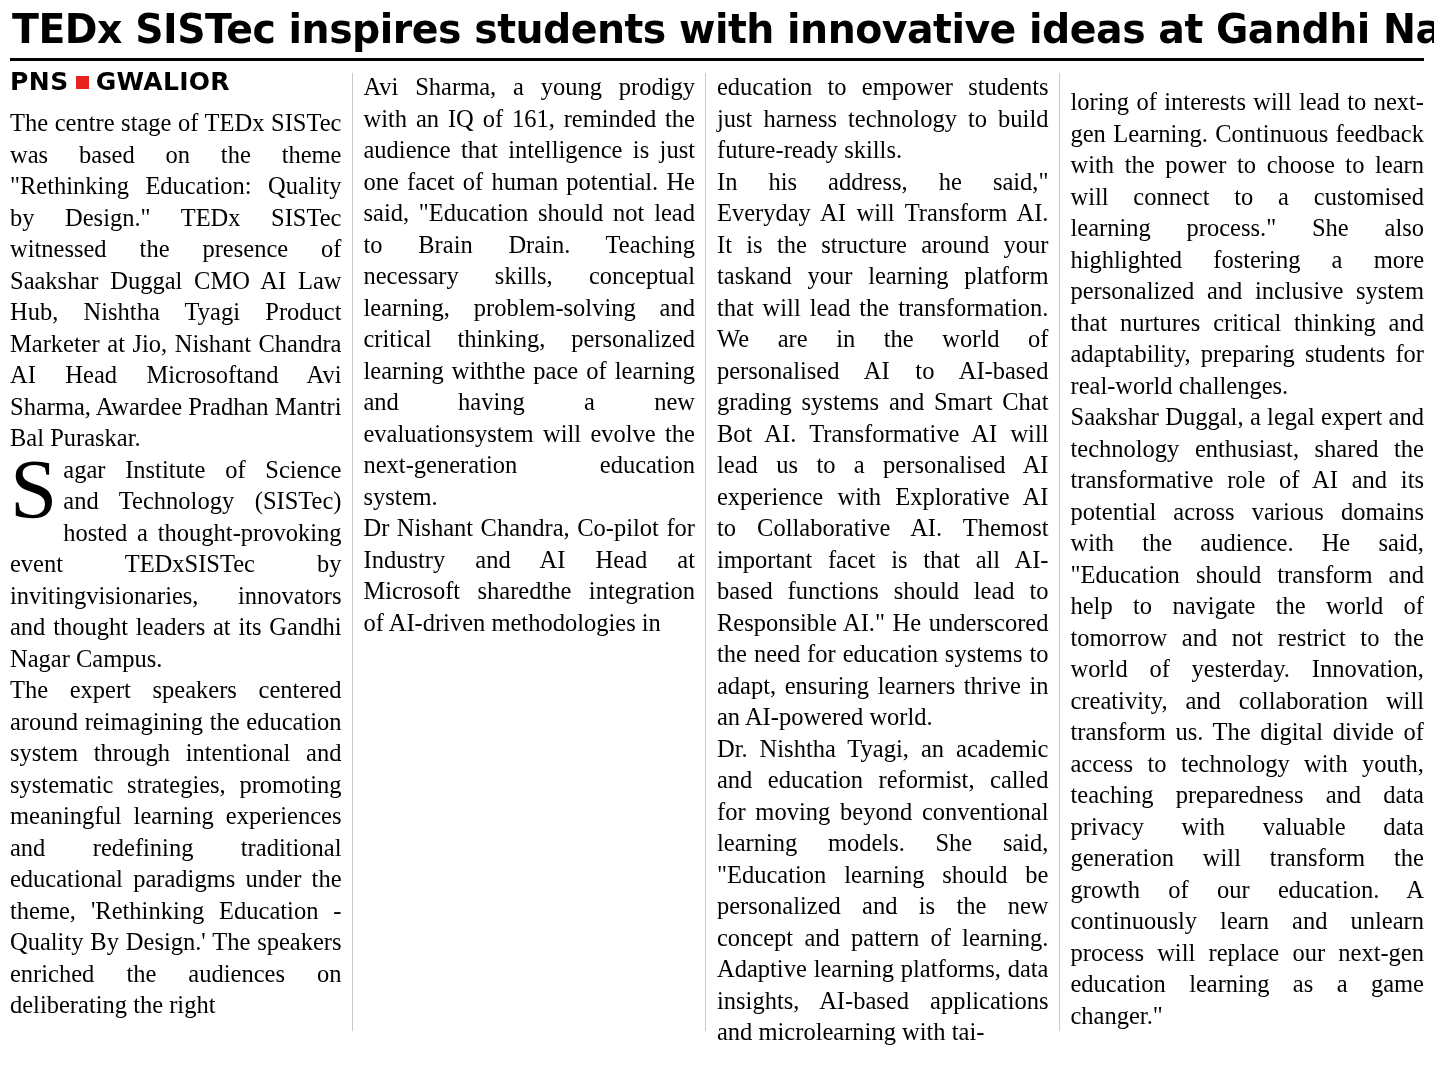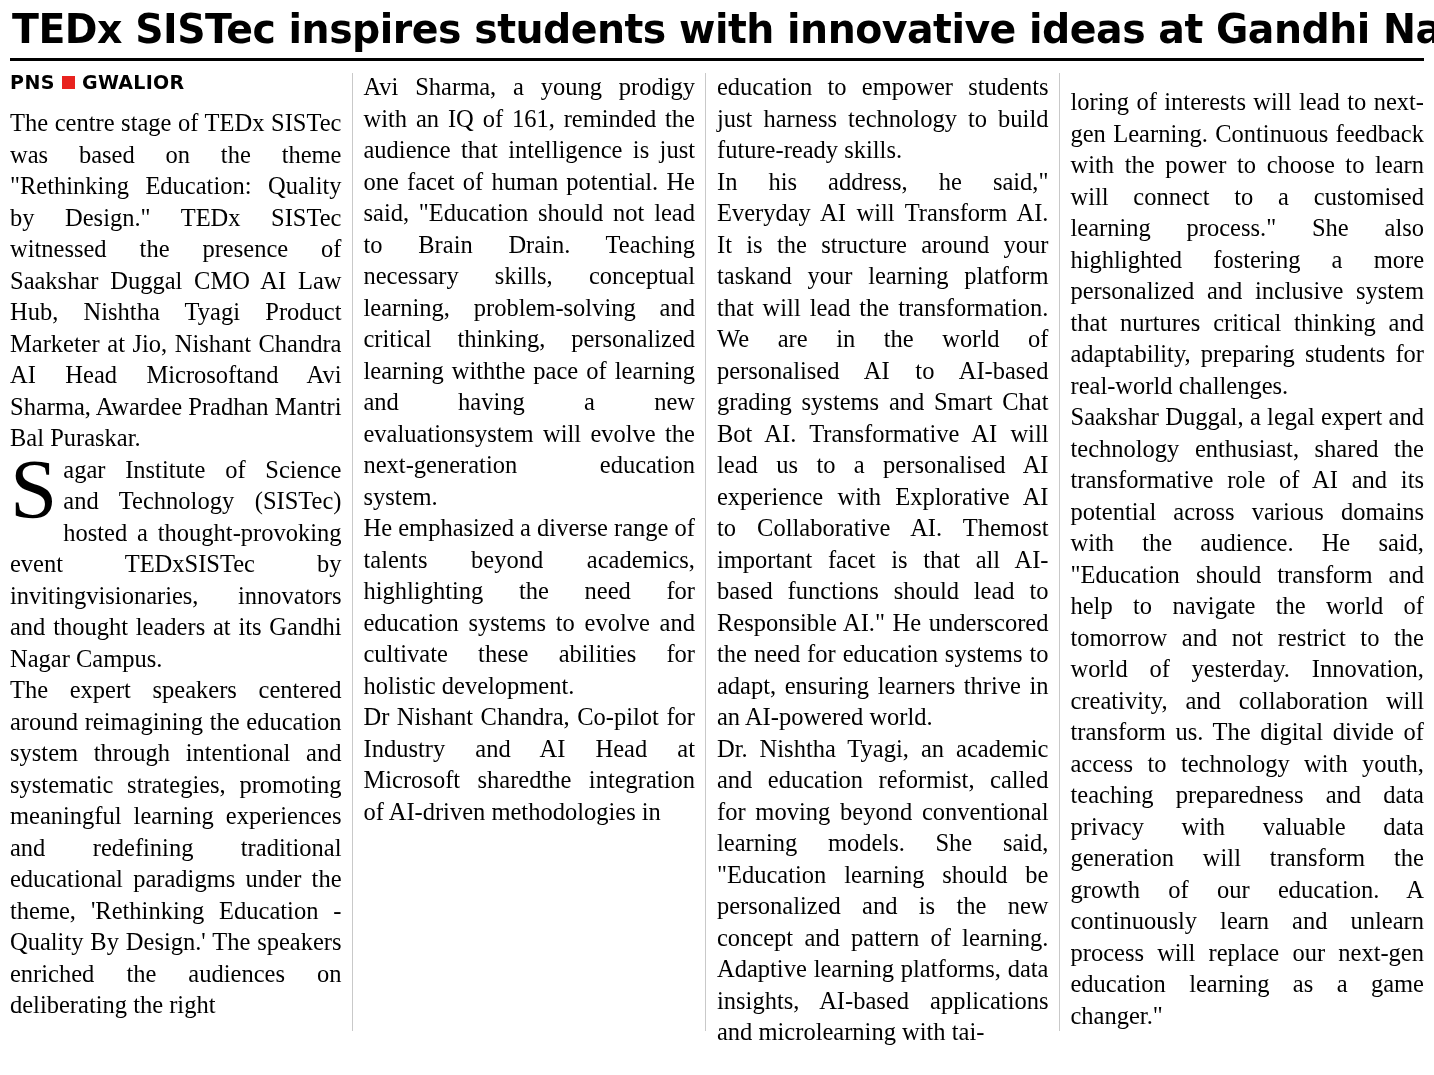--- a/index.html
+++ b/index.html
@@ -62,7 +62,7 @@
   .byline {
     font-family: "DejaVu Sans", sans-serif;
     font-weight: bold;
-    font-size: 19px;
+    font-size: 25px;
     line-height: 22px;
     margin-bottom: 14px;
     display: flex;

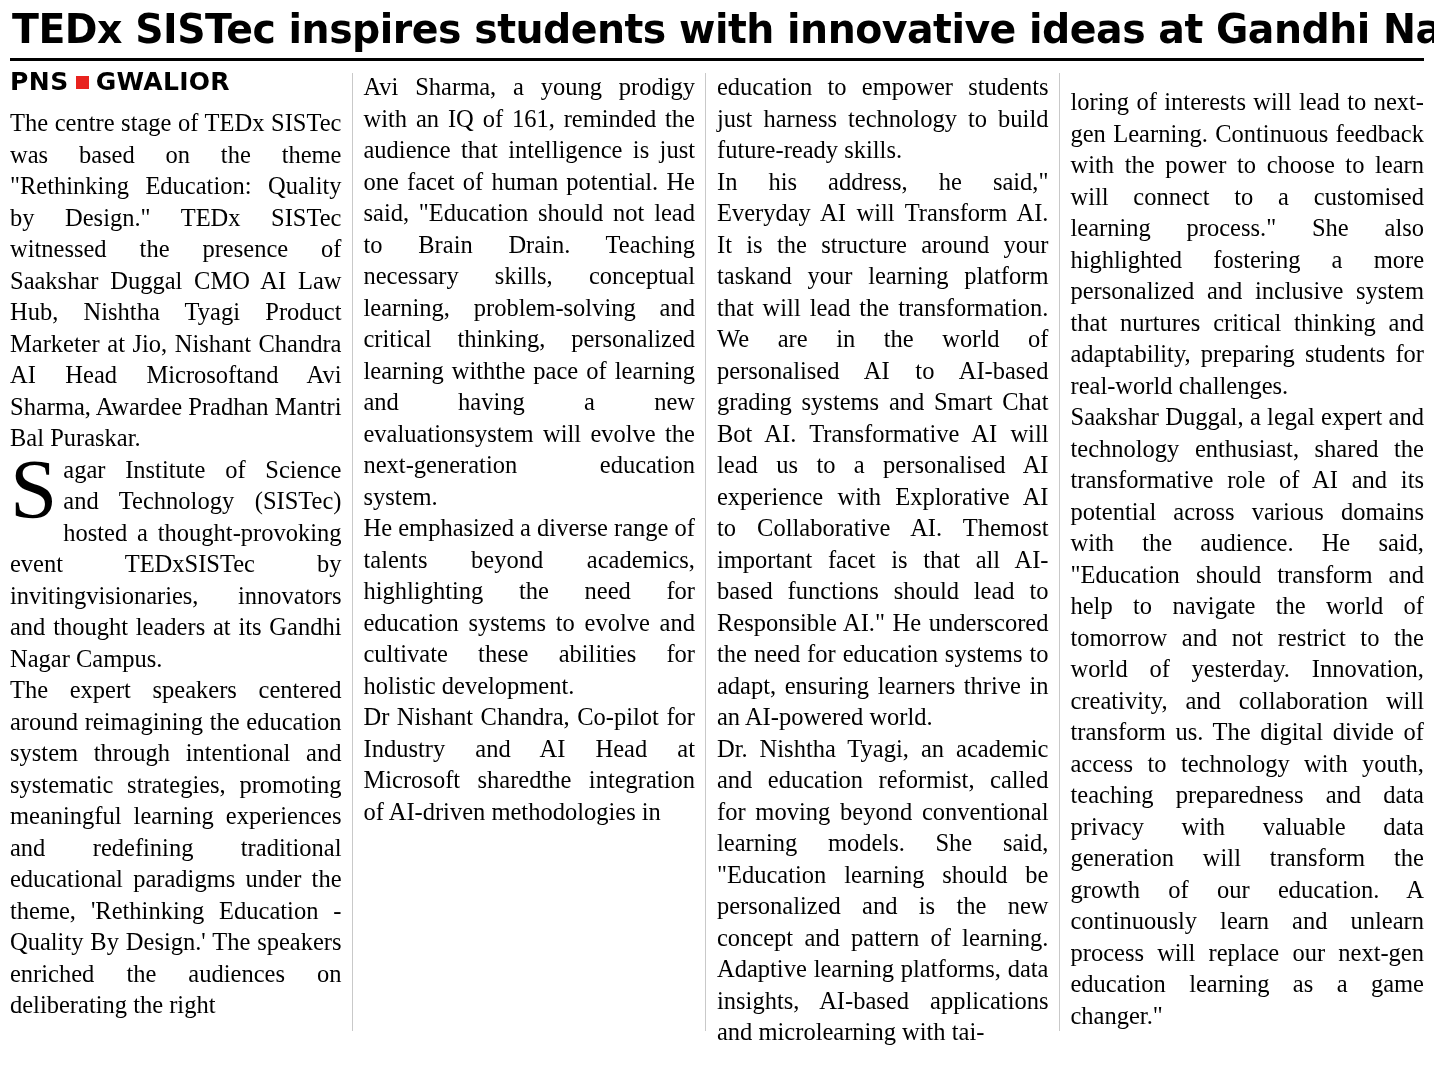--- a/index.html
+++ b/index.html
@@ -123,7 +123,6 @@
     <div class="col">
       <div class="divider"></div>
       <p class="body">Avi Sharma, a young prodigy with an IQ of 161, reminded the audience that intelligence is just one facet of human potential. He said, "Education should not lead to Brain Drain. Teaching necessary skills, conceptual learning, problem-solving and critical thinking, personalized learning withthe pace of learning and having a new evaluationsystem will evolve the next-generation education system.</p>
-      <p class="body">He emphasized a diverse range of talents beyond academics, highlighting the need for education systems to evolve and cultivate these abilities for holistic development.</p>
       <p class="body">Dr Nishant Chandra, Co-pilot for Industry and AI Head at Microsoft sharedthe integration of AI-driven methodologies in</p>
     </div>
 

